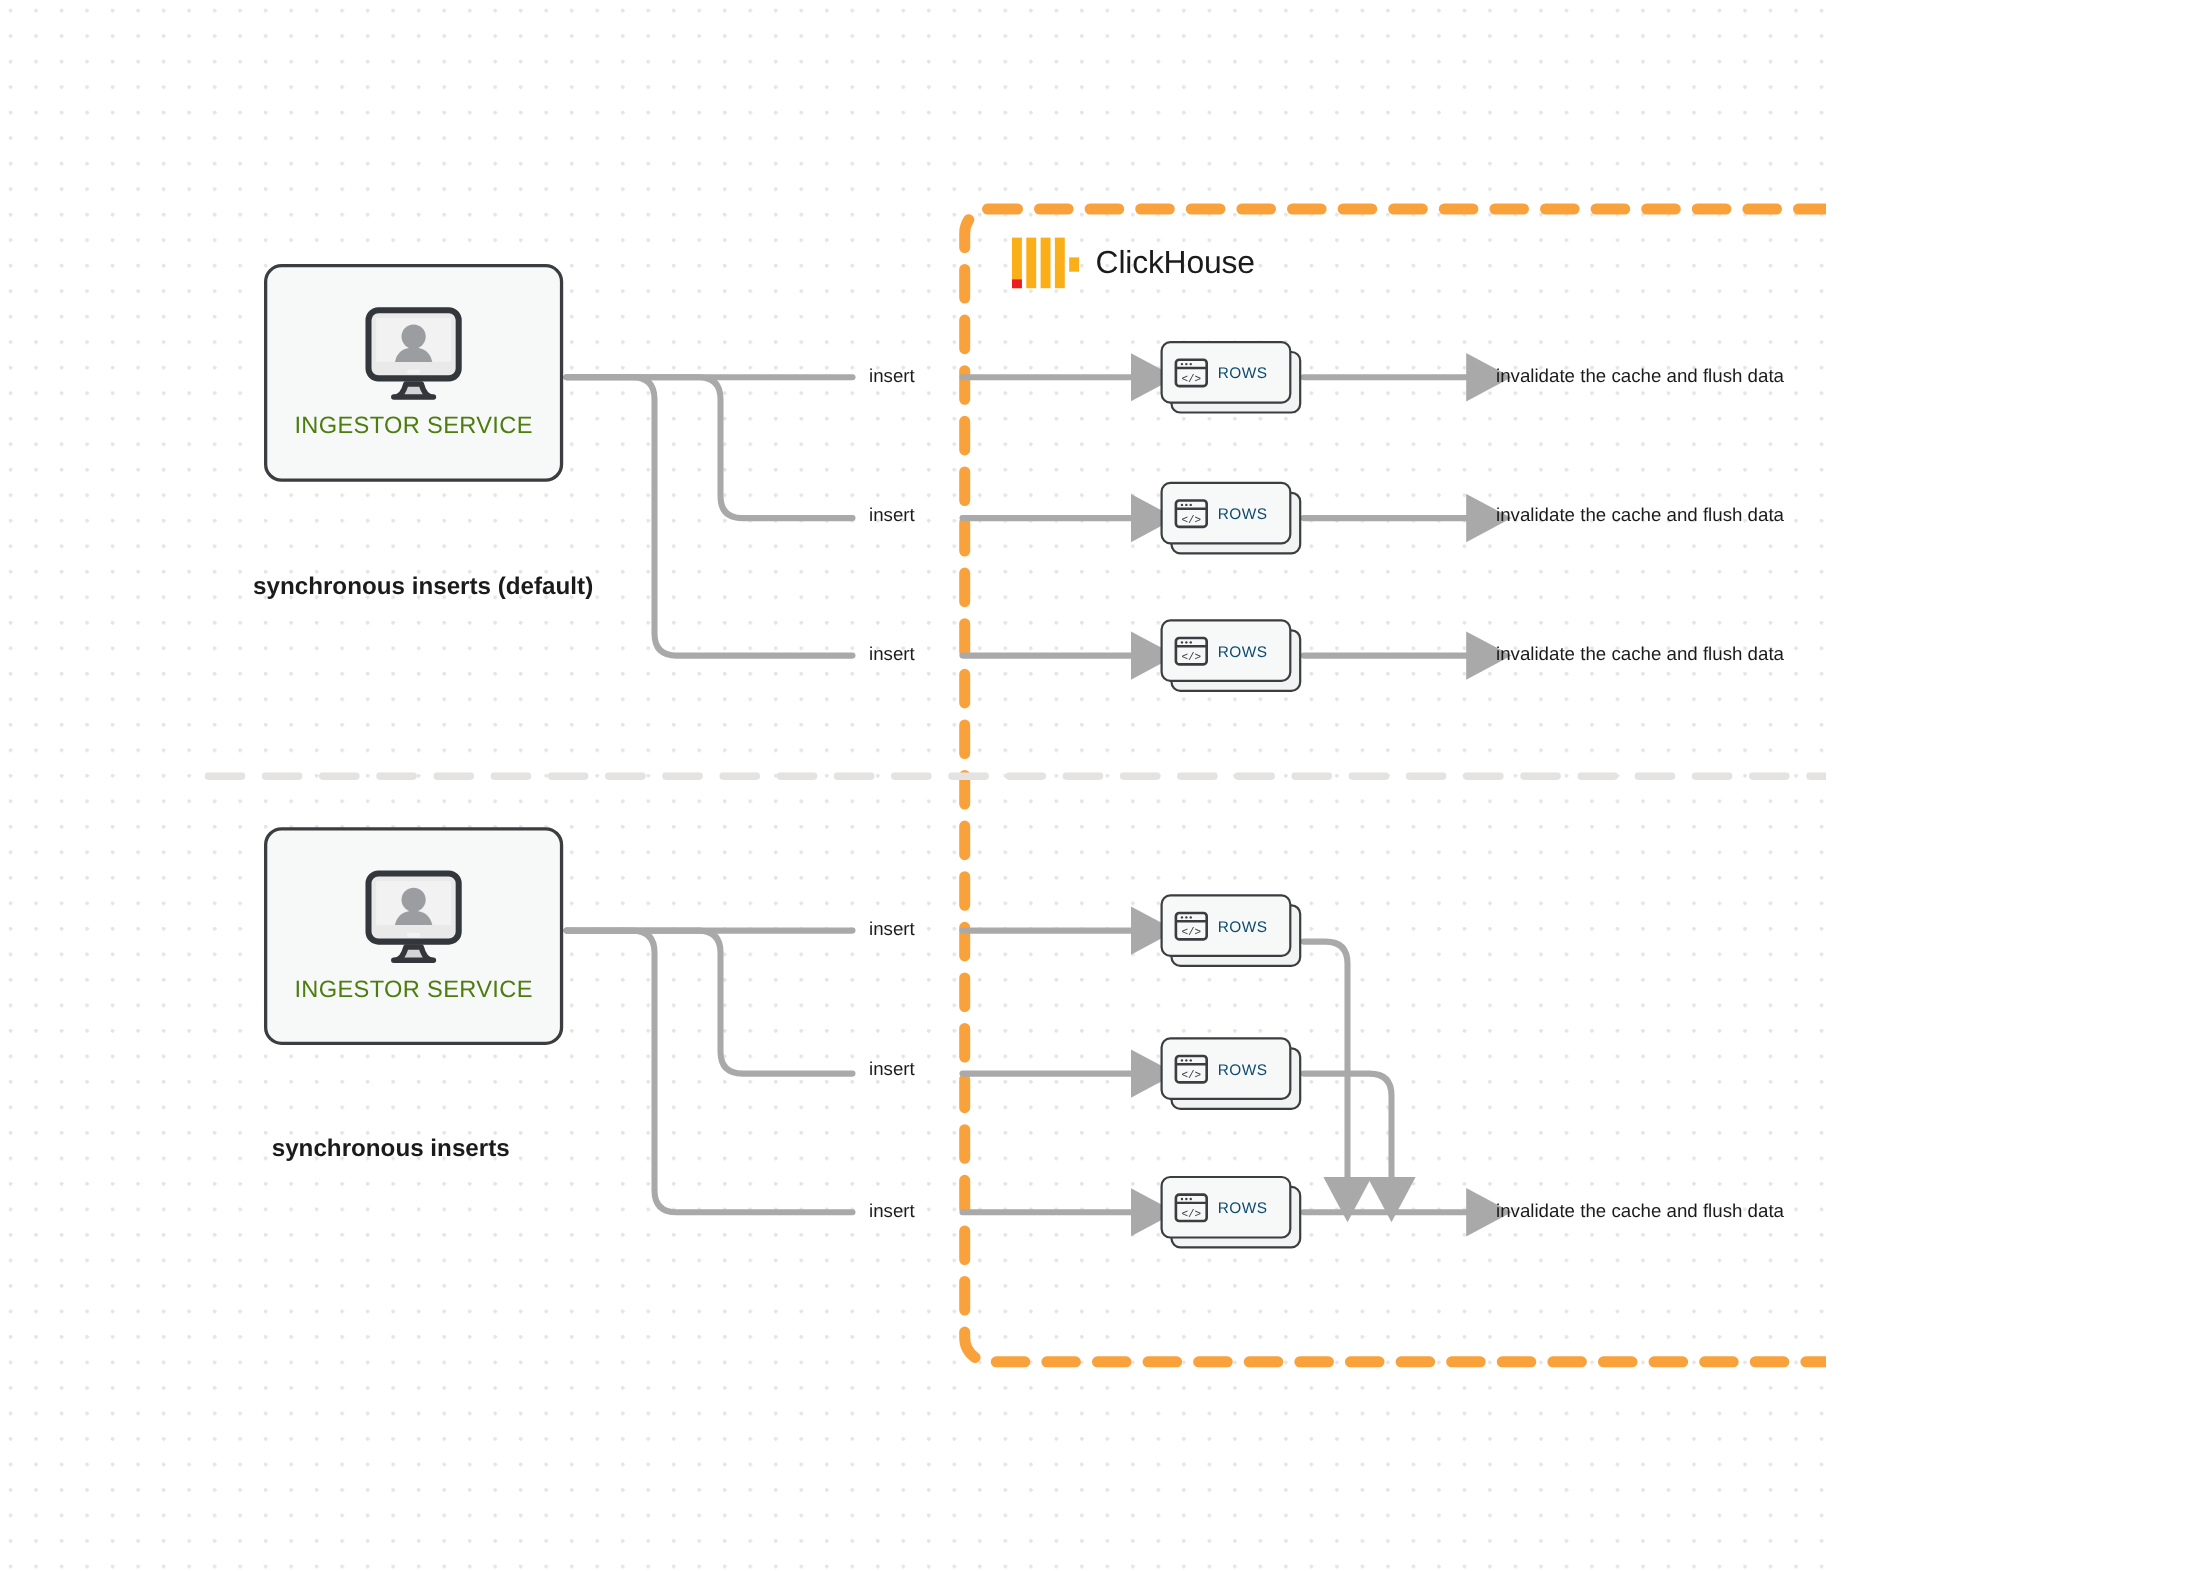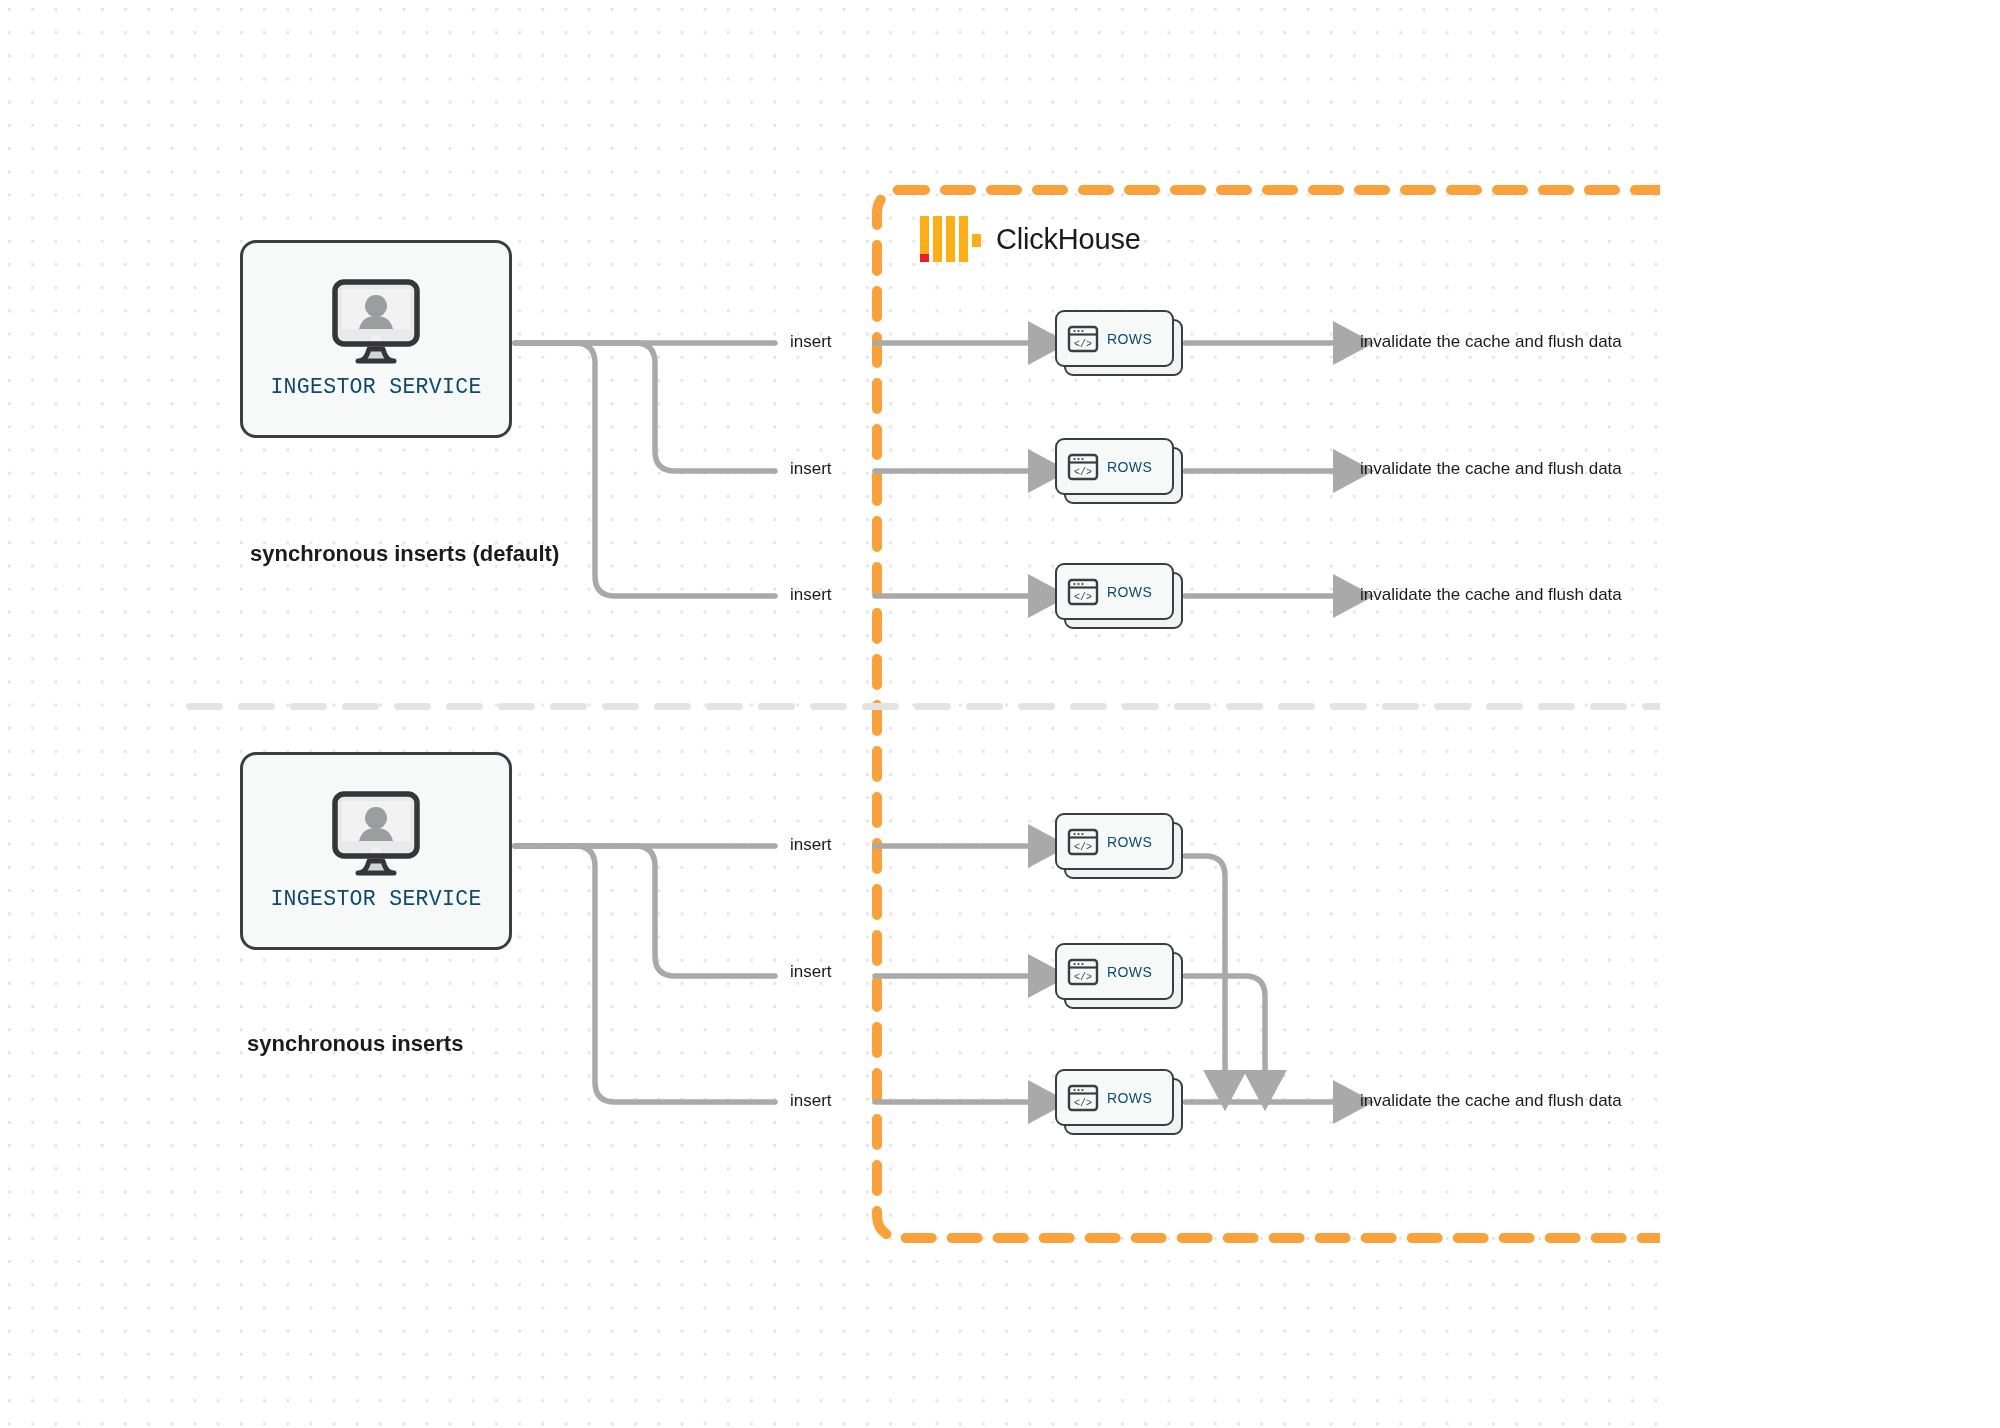--- a/index.html
+++ b/index.html
@@ -98,10 +98,9 @@
   .monitor { width: 96px; height: 86px; position: relative; }
   .ing-label {
     font-size: 21.5px;
-    color: #0c4a6e;
+    color: #4d7c0f;
     letter-spacing: 0.3px;
     white-space: nowrap;
-    font-family: Liberation Mono, monospace;
   }
 
   

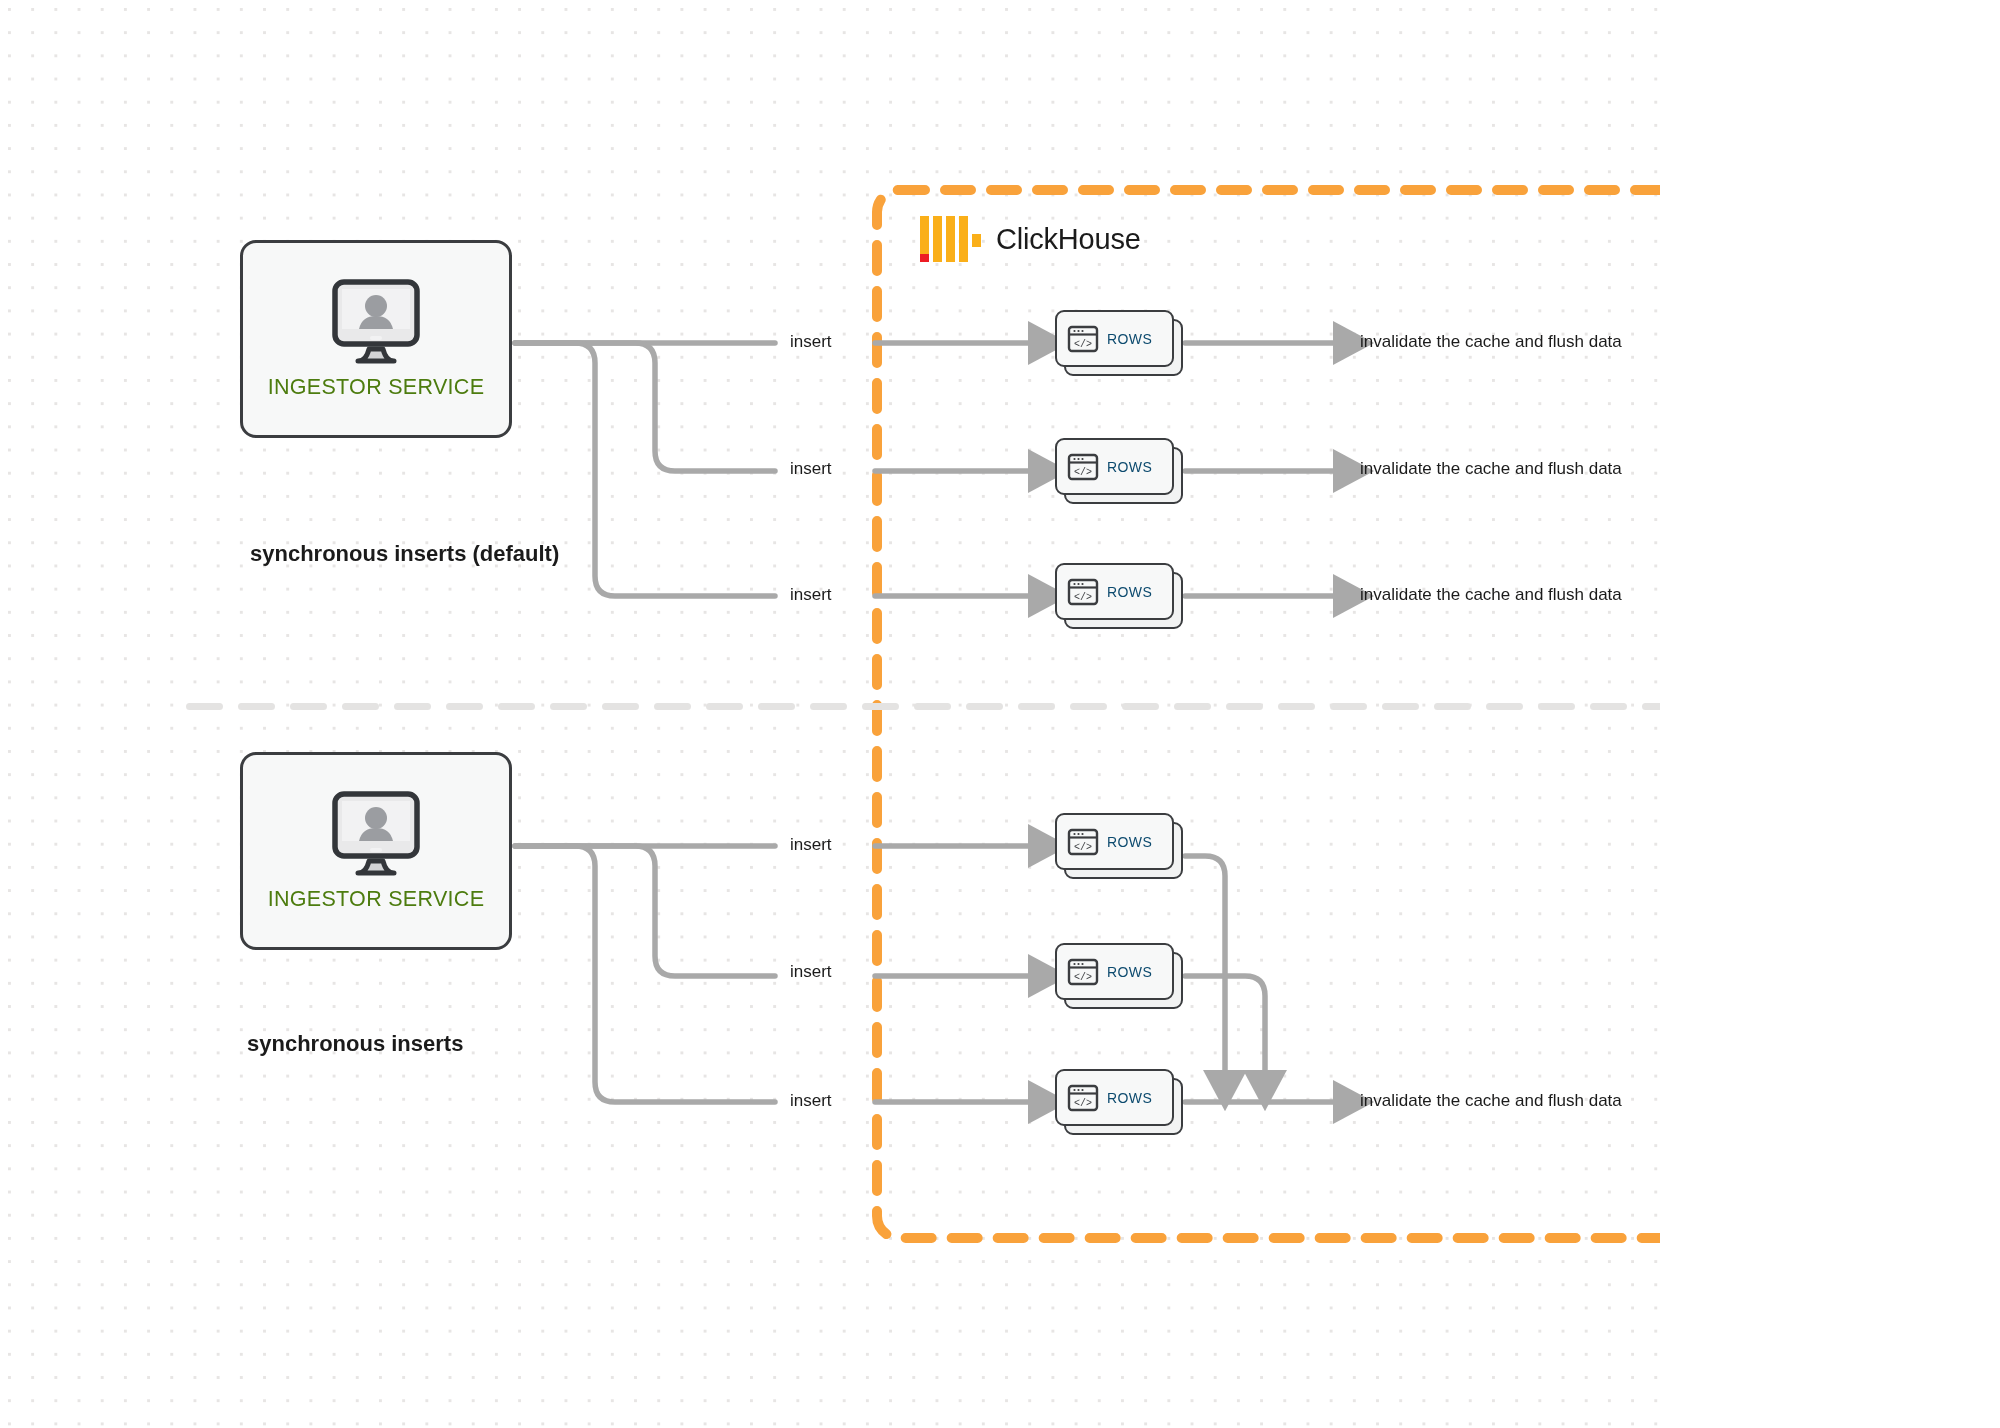--- a/index.html
+++ b/index.html
@@ -111,7 +111,7 @@
     color: #1b1b1b;
     white-space: nowrap;
   }
-  .section-caption.sync { left: 230px; top: 541px; margin-left: 20px; }
+  .section-caption.sync { left: 230px; top: 520px; }
   .section-caption.async { left: 247px; top: 1031px; }
 
   

